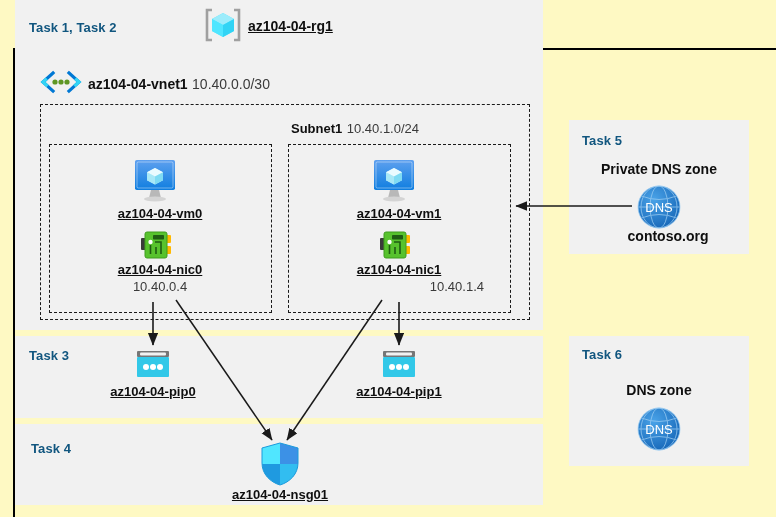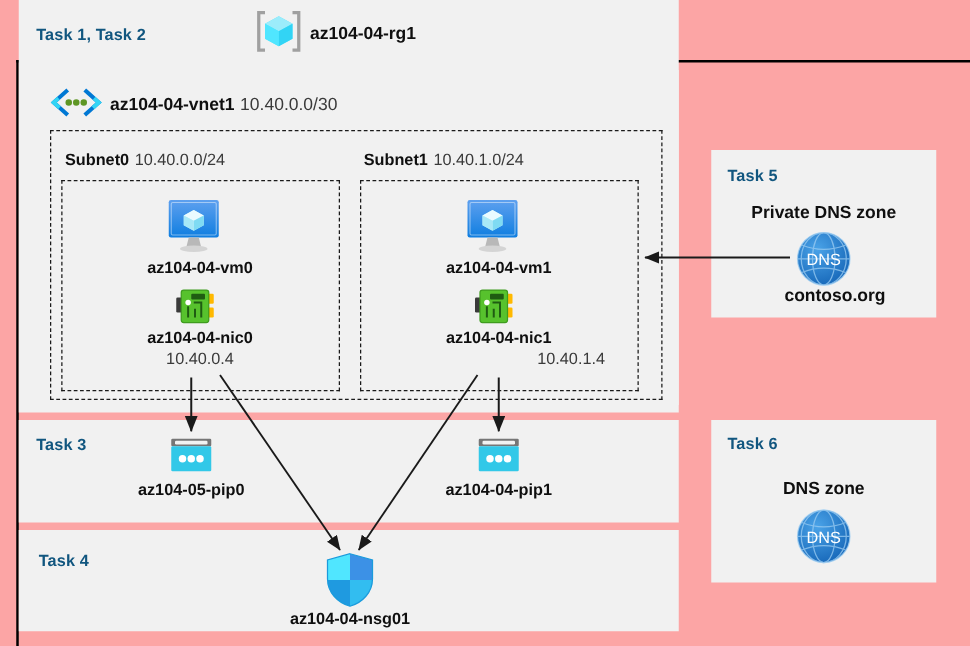--- a/index.html
+++ b/index.html
@@ -4,7 +4,7 @@
 <style>
   html,body{margin:0;padding:0;background:#ffffff;}
   body{font-family:"Liberation Sans",sans-serif;}
-  #canvas{position:relative;width:776px;height:517px;background:#fca5a5;overflow:hidden;}
+  #canvas{position:relative;width:776px;height:517px;background:#fef9c3;overflow:hidden;}
 
   
   .panel{position:absolute;background:#f1f1f1;box-sizing:border-box;}

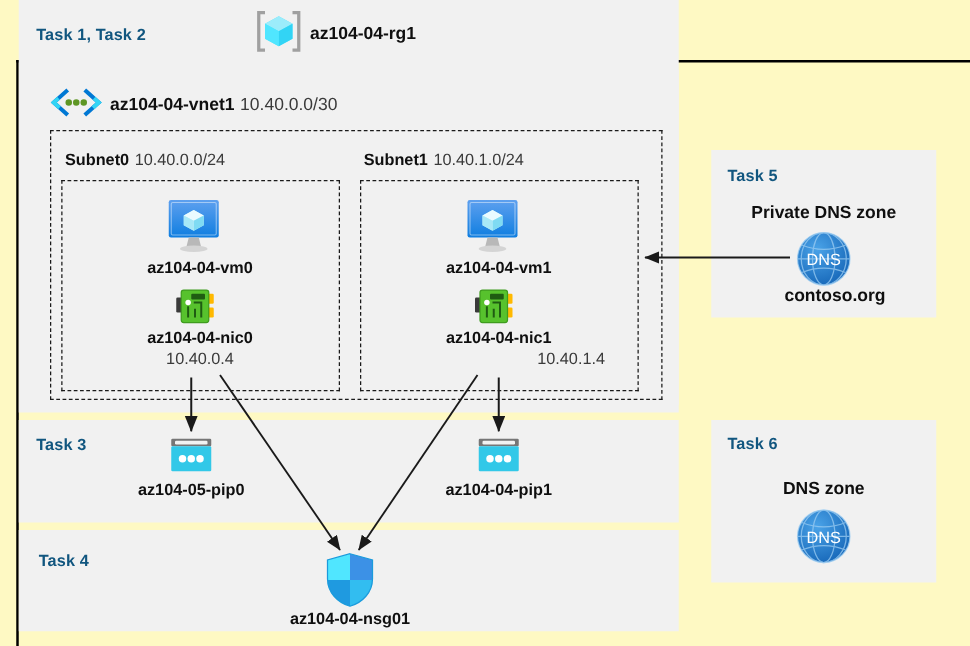--- a/index.html
+++ b/index.html
@@ -20,7 +20,7 @@
   .bold{font-weight:bold;color:#0f0f0f;font-size:13px;}
   .reg{color:#3a3a3a;font-size:13px;}
   .ctr{position:absolute;text-align:center;}
-  .name{font-weight:bold;font-size:13px;color:#0f0f0f;white-space:nowrap;}
+  .name{font-weight:bold;font-size:13px;color:#0f0f0f;white-space:nowrap;text-decoration:underline;}
   .ip{font-size:13px;color:#3a3a3a;white-space:nowrap;}
   .hdr{position:absolute;white-space:nowrap;}
 

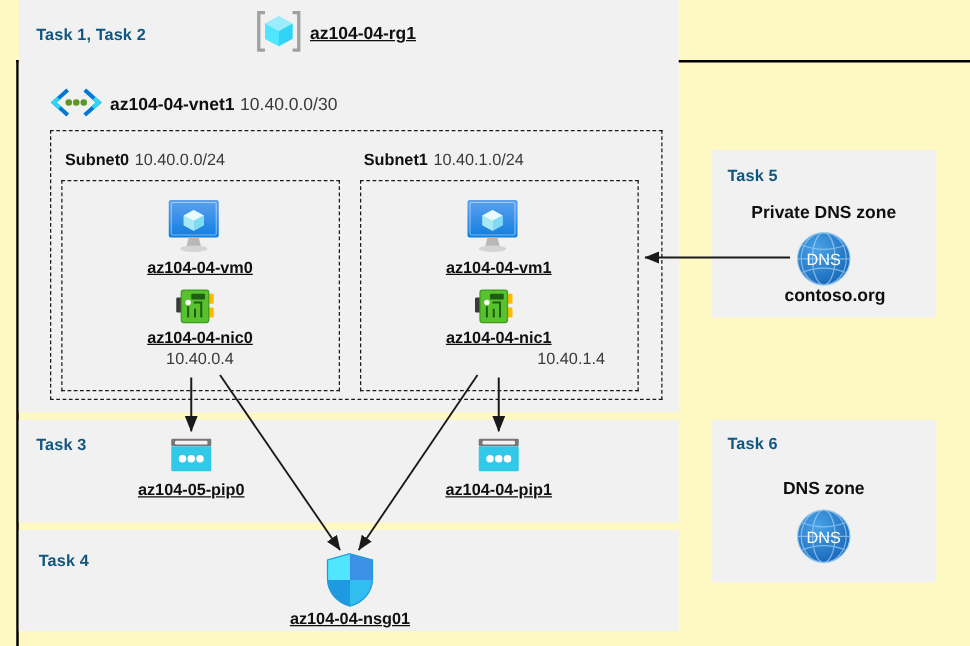--- a/index.html
+++ b/index.html
@@ -73,10 +73,6 @@
 
   <div class="dashed" style="left:40px;top:104px;width:490px;height:216px;"></div>
 
-  <div class="hdr" style="left:52px;top:119px;">
-    <span class="bold">Subnet0</span>
-    <span class="reg">10.40.0.0/24</span>
-  </div>
   <div class="dashed" style="left:49px;top:144px;width:223px;height:169px;"></div>
 
   <div class="icon" style="left:131px;top:157px;">

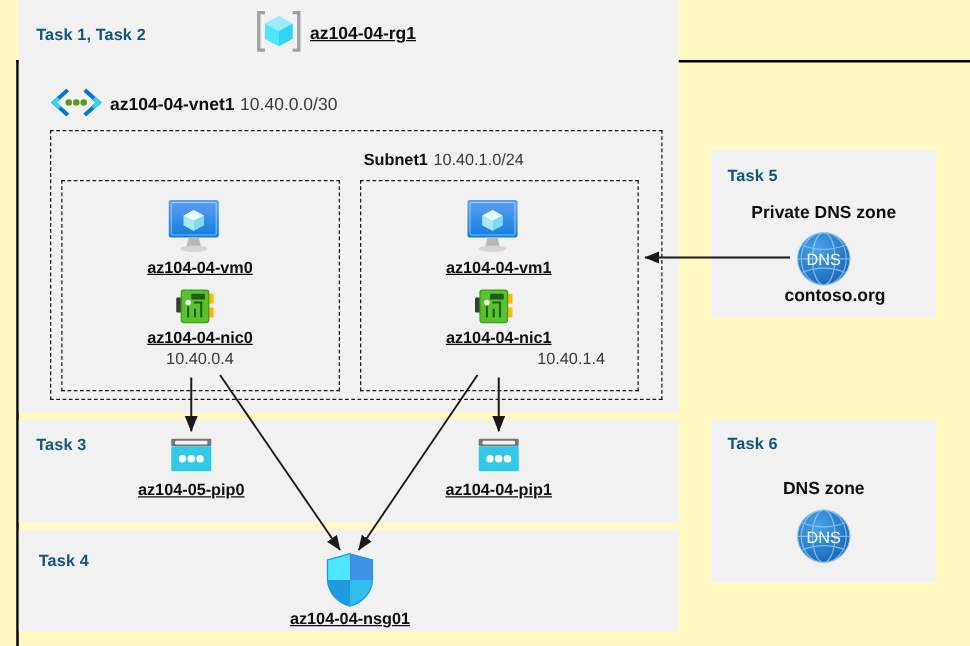--- a/index.html
+++ b/index.html
@@ -177,7 +177,7 @@
     </svg>
   </div>
   <div class="ctr" style="left:73px;top:384px;width:160px;">
-    <div class="name">az104-05-pip0</div>
+    <div class="name">az104-04-pip0</div>
   </div>
 
   <div class="icon" style="left:379px;top:348px;">

